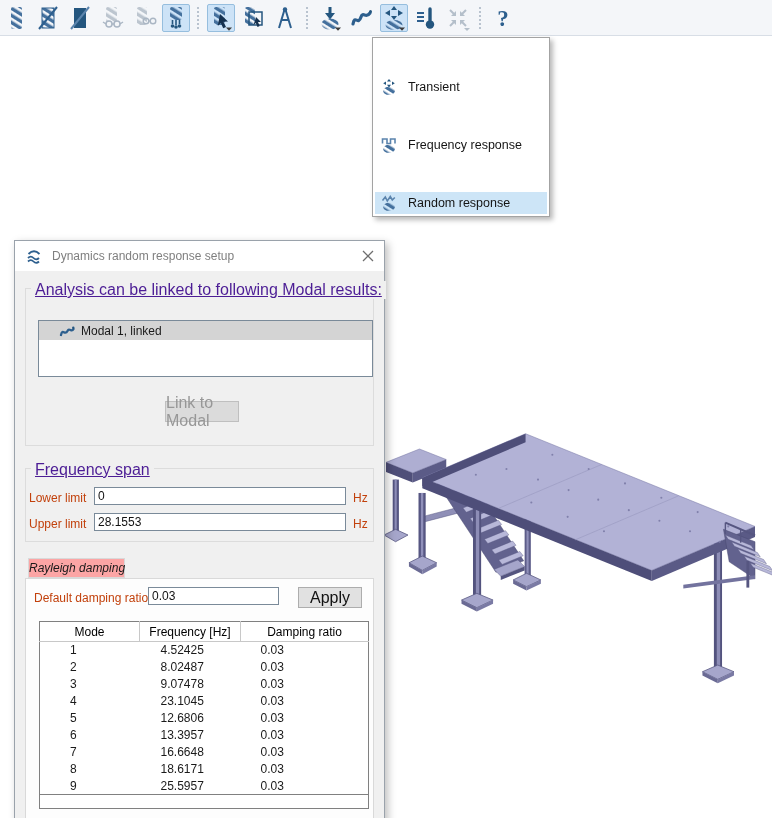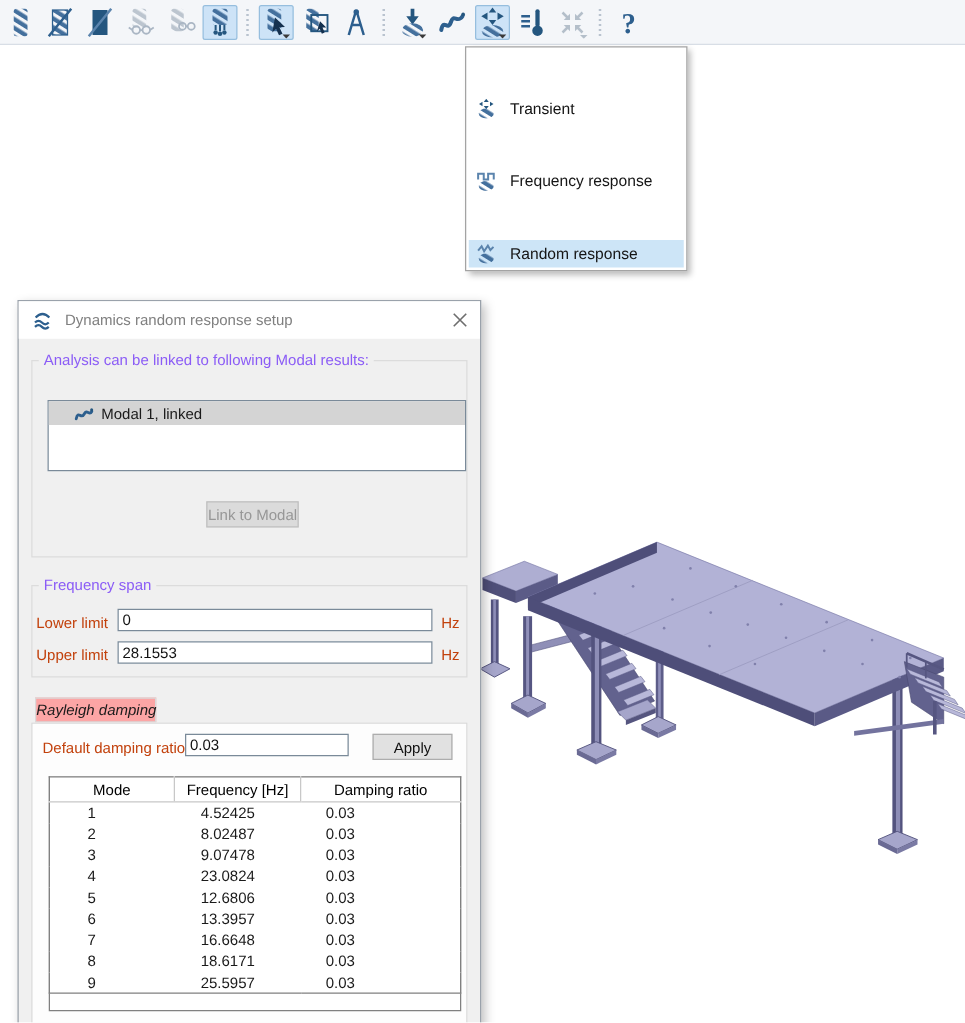--- a/index.html
+++ b/index.html
@@ -38,7 +38,7 @@
   .closebox { position:absolute; right:0; top:0; width:34px; height:30px; display:flex; align-items:center; justify-content:center; }
 
   .gb { position:absolute; border:1px solid #dcdcdc; }
-  .gbl { position:absolute; background:#f0f0f0; padding:0 4px; font-size:12px; color:#8b5cf6; white-space:nowrap; z-index:2; }
+  .gbl { position:absolute; background:#f0f0f0; padding:0 4px; font-size:16px; color:#4c1d95; white-space:nowrap; z-index:2;text-decoration:underline; }
 
   .listbox { position:absolute; left:23px; top:79px; width:335px; height:57px; background:#fff; border:1px solid #7a8a99; }
   .lrow { height:19px; display:flex; align-items:center; padding-left:20px; }

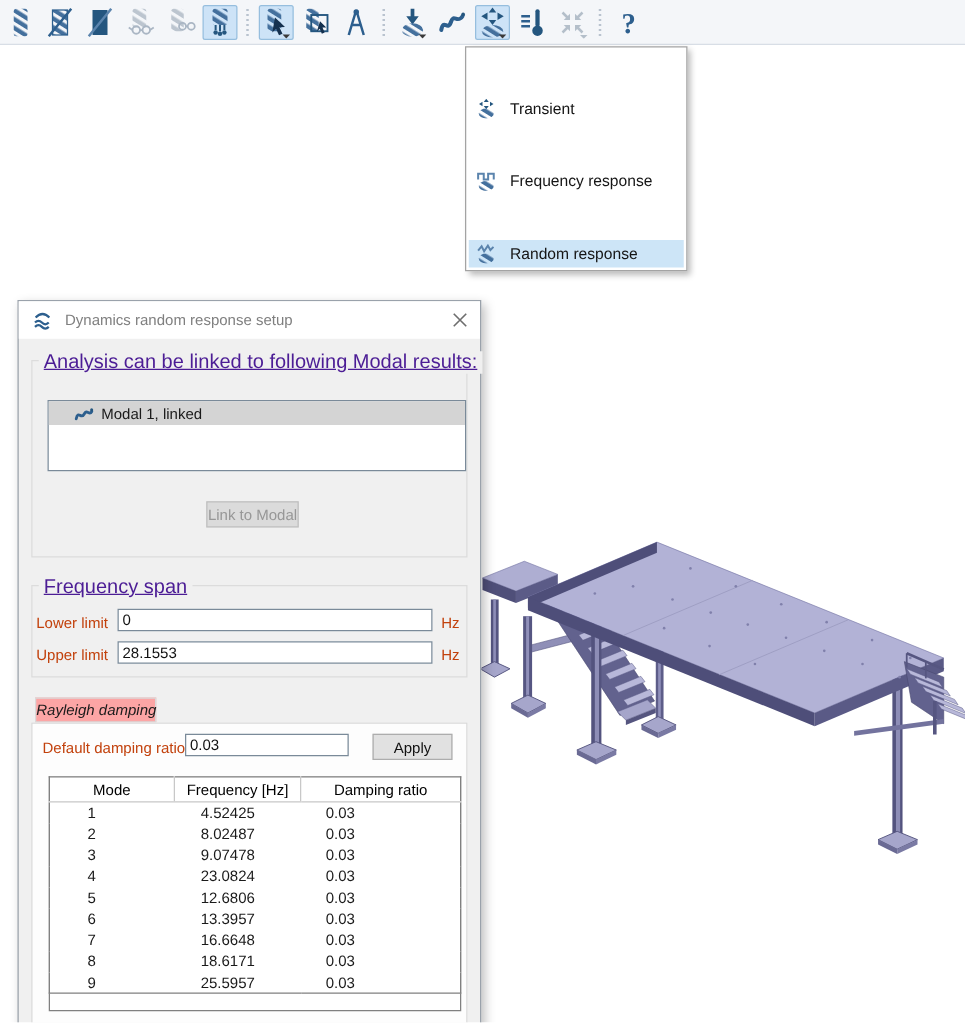--- a/index.html
+++ b/index.html
@@ -46,7 +46,7 @@
   .lrow svg { margin-right:6px; }
   .lrow span { font-size:12px; color:#1a1a1a; }
 
-  .btn { position:absolute; background:#e1e1e1; border:1px solid #adadad; font-size:12px; color:#111;
+  .btn { position:absolute; background:#e1e1e1; border:1px solid #adadad; font-size:16px; color:#111;
          display:flex; align-items:center; justify-content:center; font-family:"Liberation Sans",sans-serif; }
   .btn.disabled { background:#dbdbdb; border-color:#bfbfbf; color:#979797; }
 

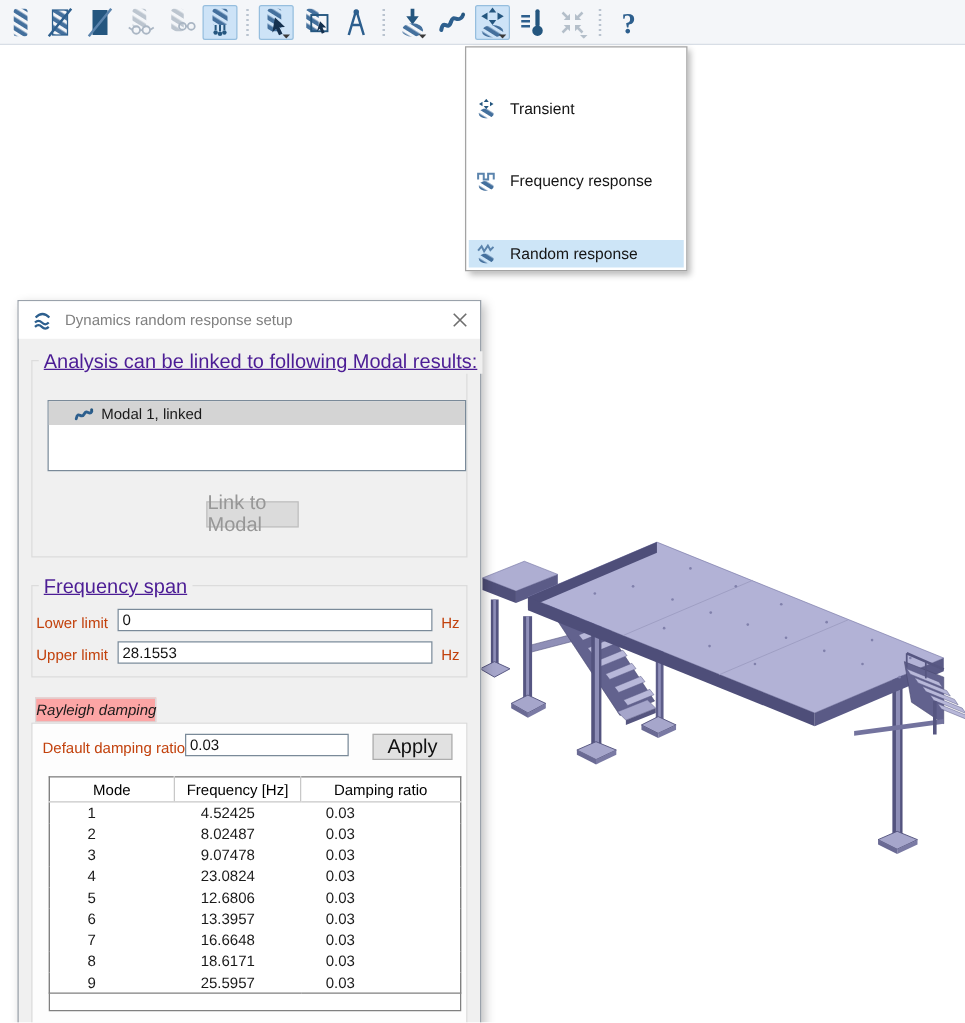--- a/index.html
+++ b/index.html
@@ -396,7 +396,7 @@
             </tr>
           <tr>
               <td class="c1">4</td>
-              <td class="c2">23.0824</td>
+              <td class="c2">23.1045</td>
               <td class="c3">0.03</td>
             </tr>
           <tr>

